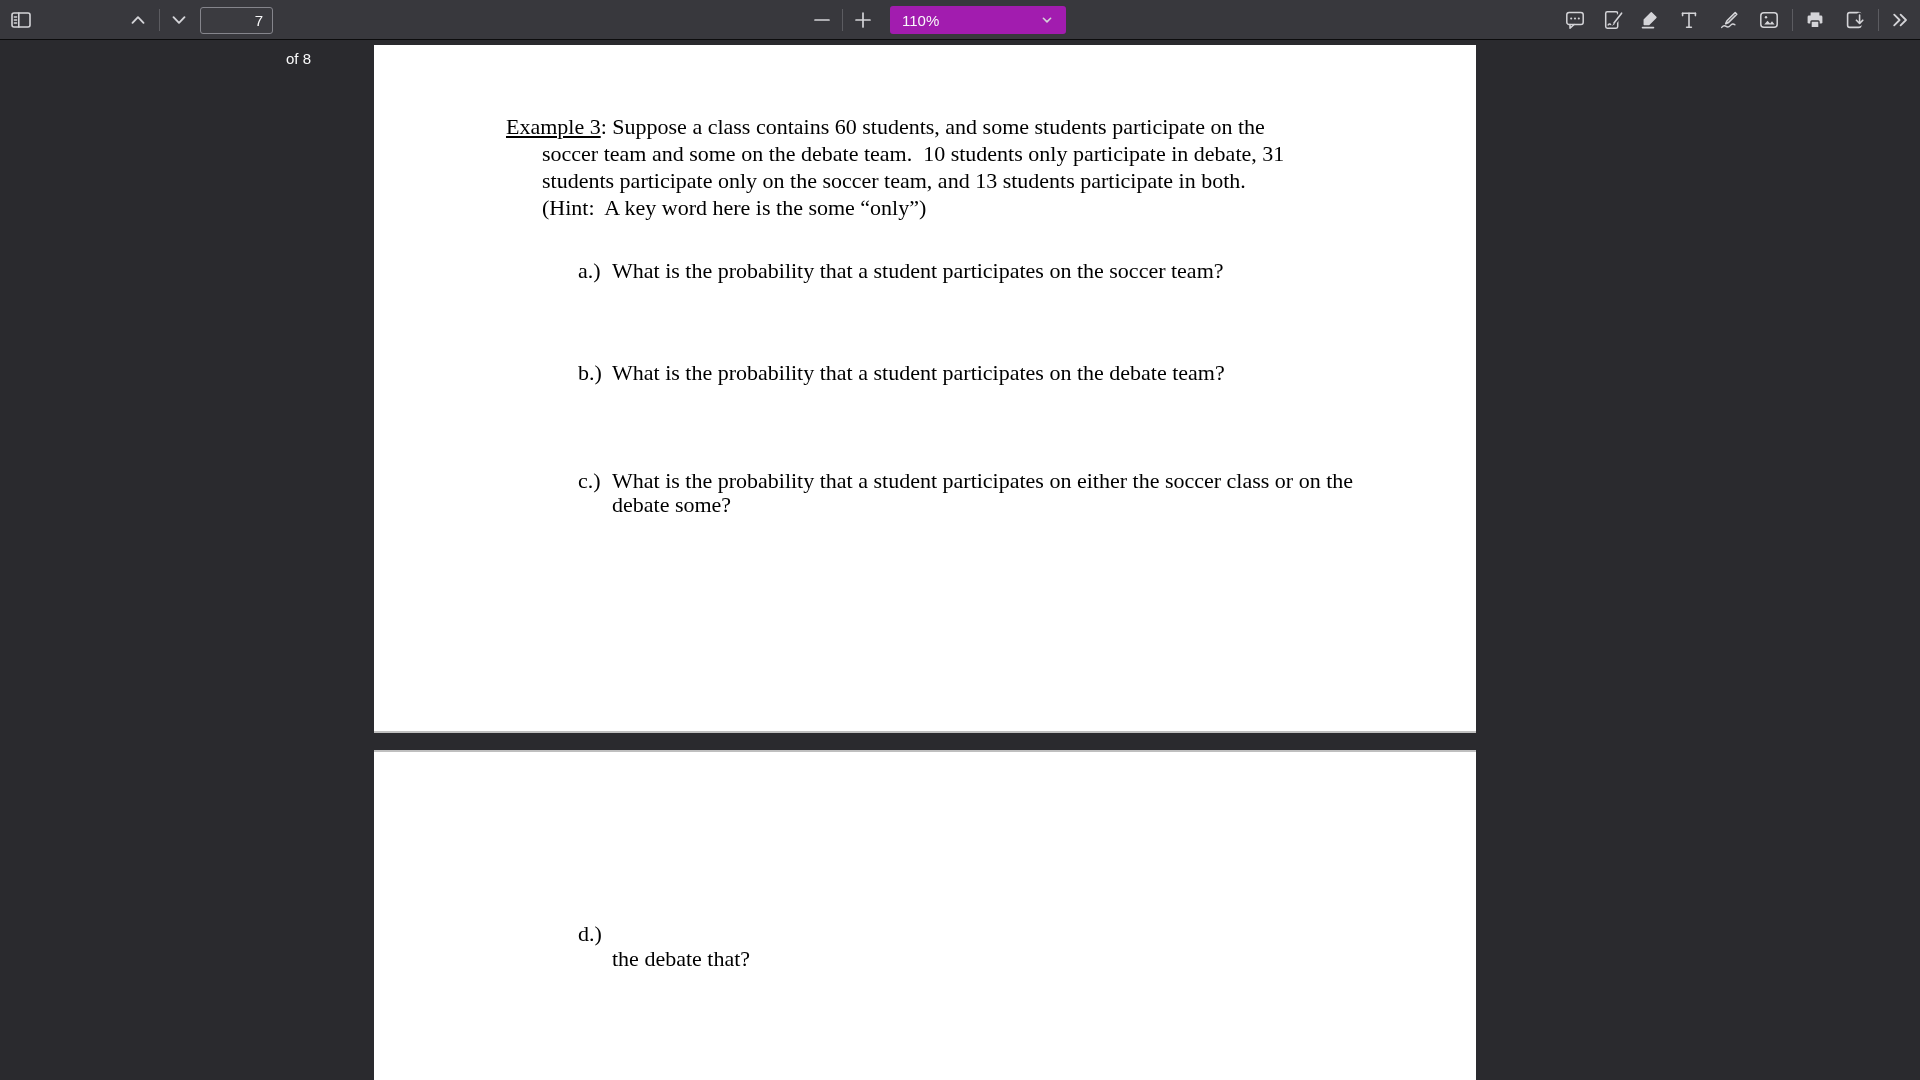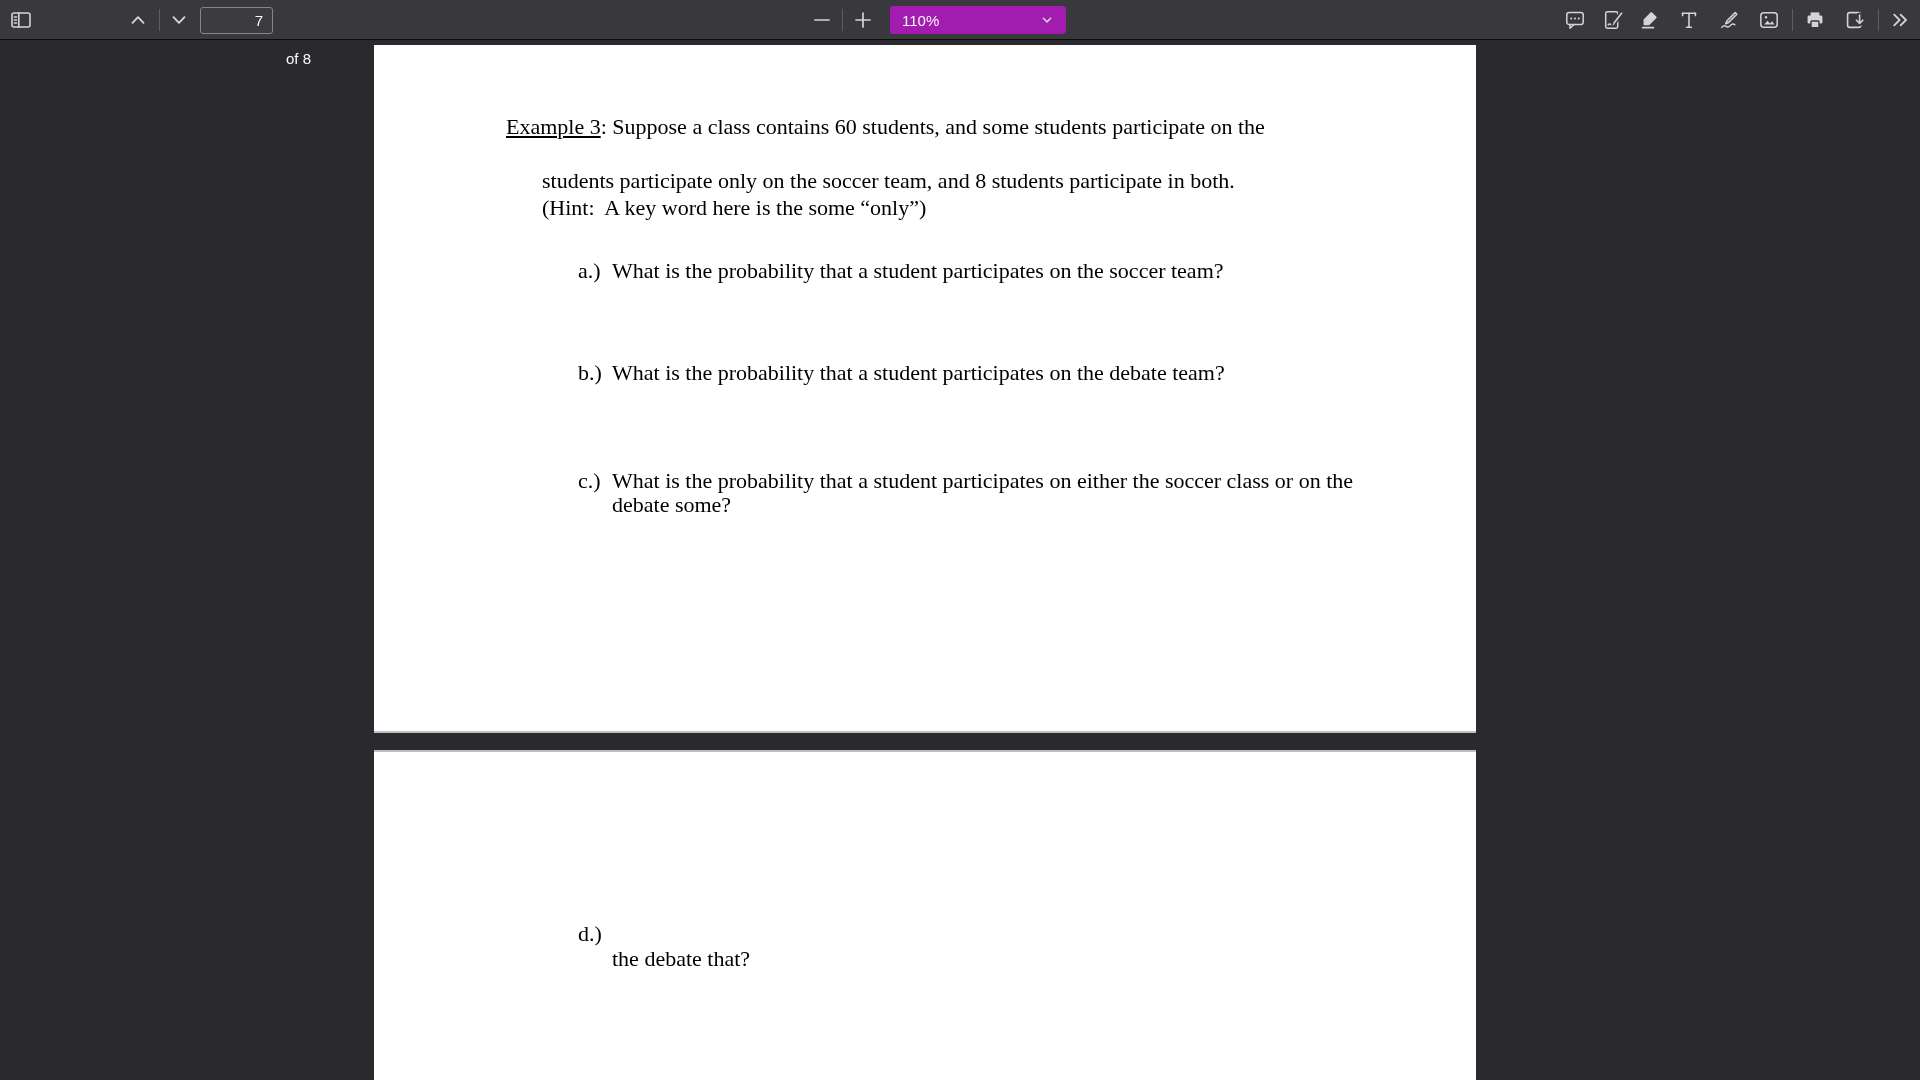--- a/index.html
+++ b/index.html
@@ -233,6 +233,7 @@
   <div class="page page-7">
     <div class="tl" style="left:132px; top:68px"><span class="u">Example 3</span><span>: Suppose a class contains 60 students, and some students participate on the</span></div>
 
+    <div class="tl" style="left:168px; top:95px">soccer team and some on the debate team.  10 students only participate in debate, 31</div>
     <div class="tl" style="left:168px; top:122px">students participate only on the soccer team, and 8 students participate in both.</div>
     <div class="tl" style="left:168px; top:149px">(Hint:  A key word here is the some “only”)</div>
 

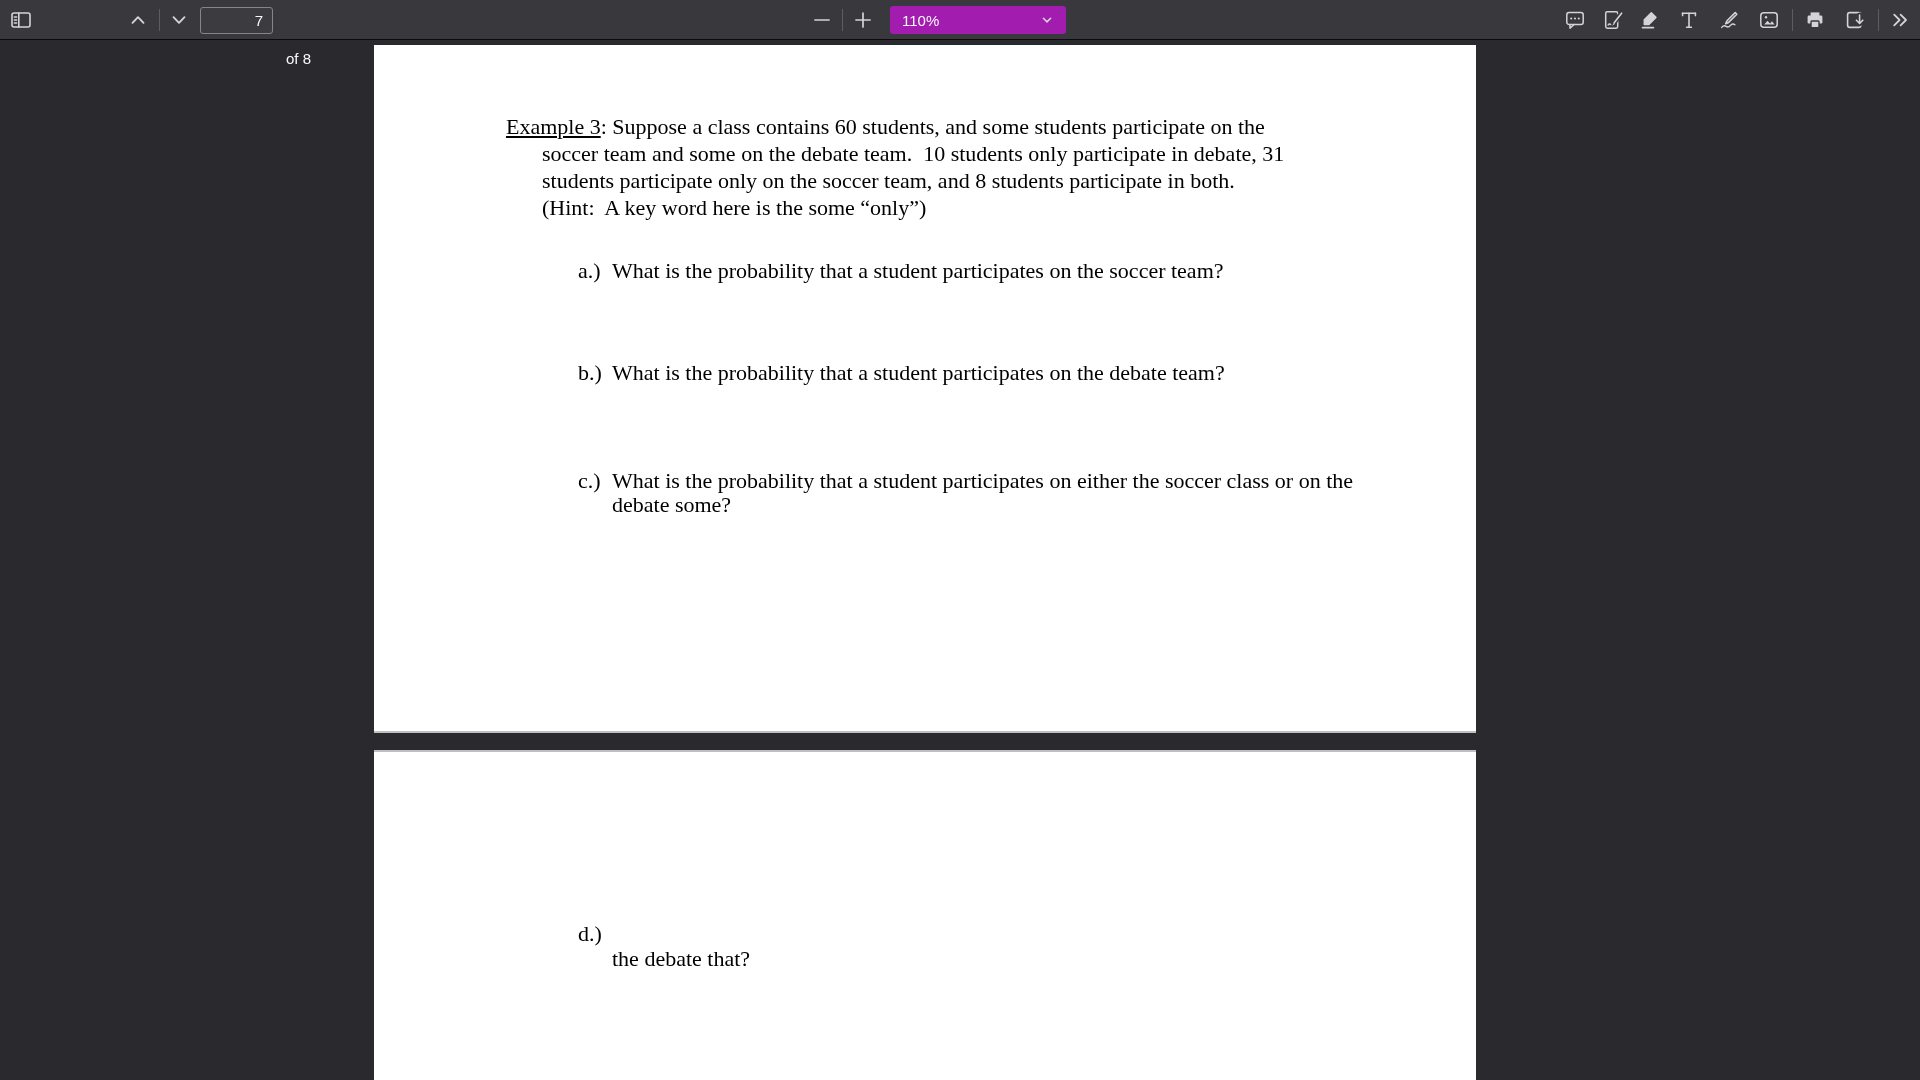--- a/index.html
+++ b/index.html
@@ -234,7 +234,7 @@
     <div class="tl" style="left:132px; top:68px"><span class="u">Example 3</span><span>: Suppose a class contains 60 students, and some students participate on the</span></div>
 
     <div class="tl" style="left:168px; top:95px">soccer team and some on the debate team.  10 students only participate in debate, 31</div>
-    <div class="tl" style="left:168px; top:122px">students participate only on the soccer team, and 8 students participate in both.</div>
+    <div class="tl" style="left:168px; top:122px">students participate only on the soccer team, and 13 students participate in both.</div>
     <div class="tl" style="left:168px; top:149px">(Hint:  A key word here is the some “only”)</div>
 
     <div class="tl" style="left:204px; top:212px">a.)</div>

